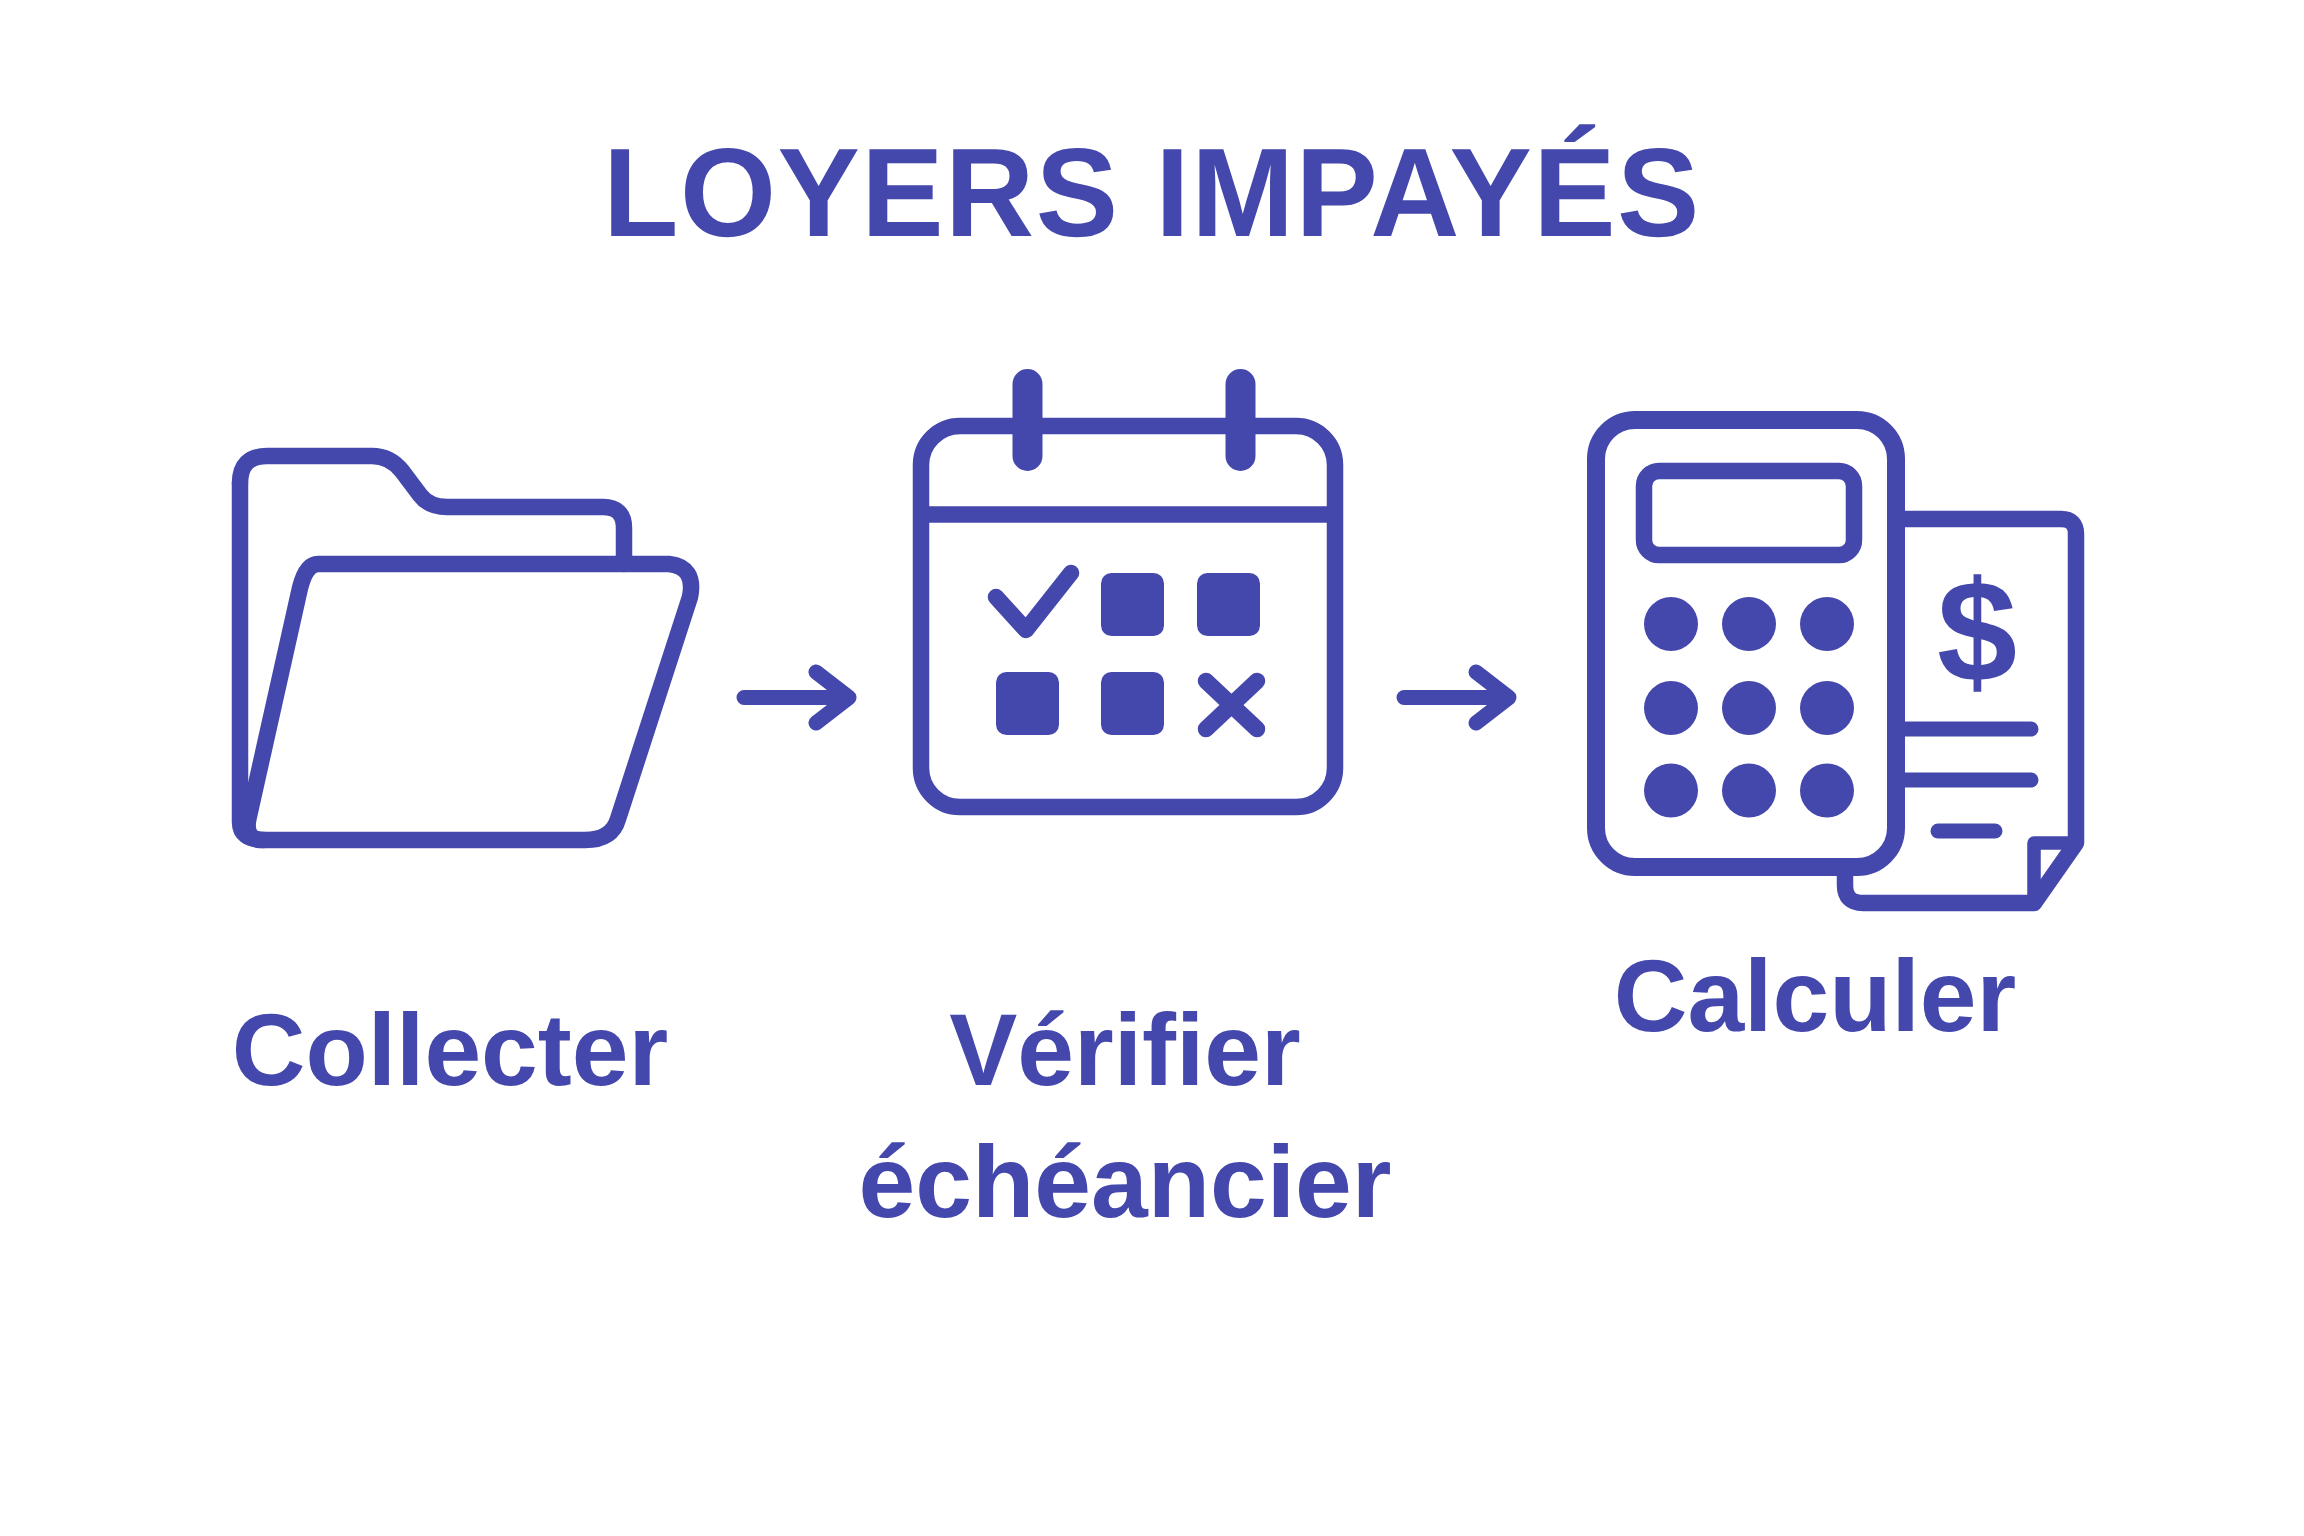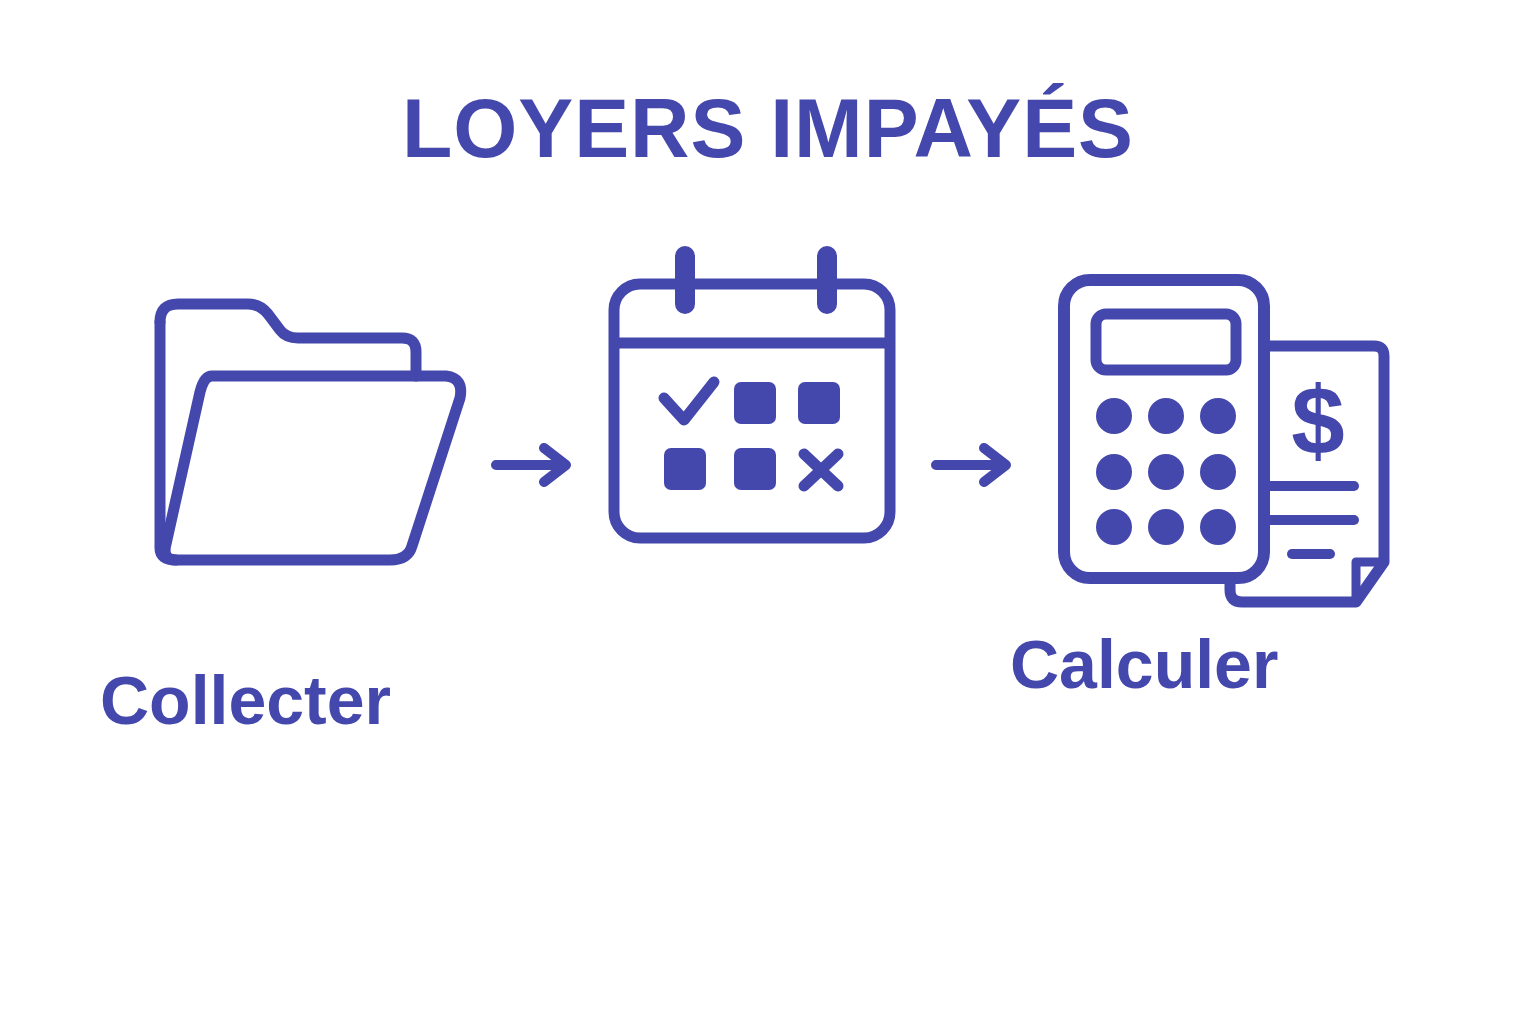--- a/index.html
+++ b/index.html
@@ -16,7 +16,7 @@
     }
     .icon { position: absolute; }
     .label {
-      position: absolute; text-align: left; font-weight: bold;
+      position: absolute; text-align: center; font-weight: bold;
       font-size: 68px; line-height: 88px; color: #4447ac;
     }
     svg { display: block; overflow: visible; }

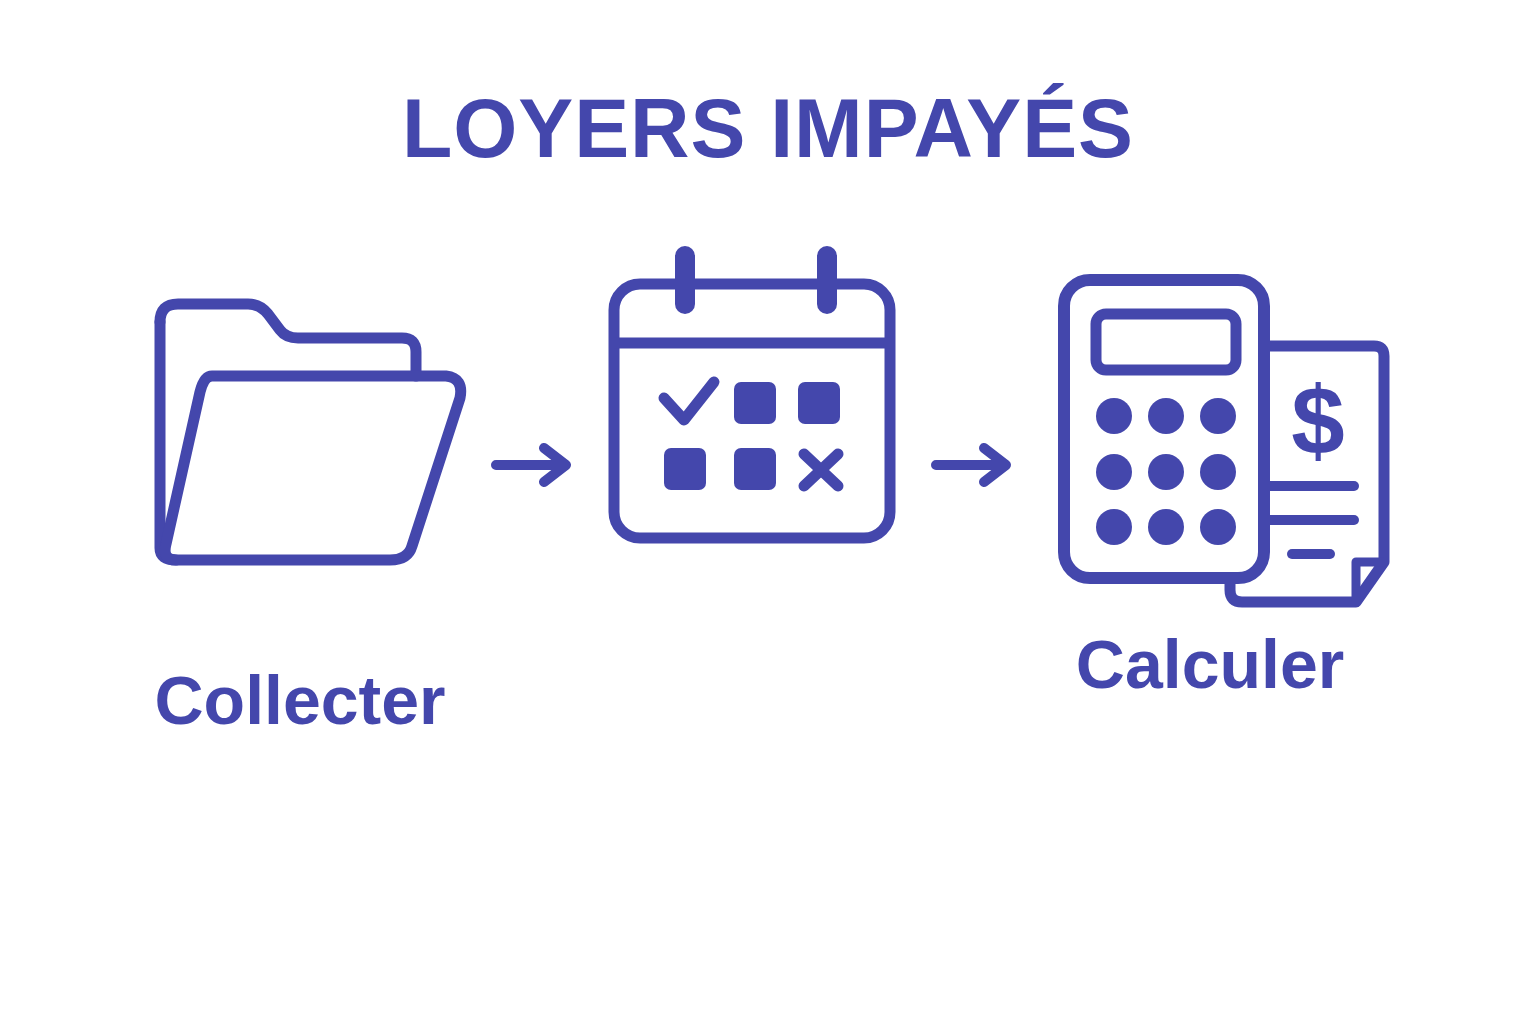--- a/index.html
+++ b/index.html
@@ -90,6 +90,7 @@
 <div class="label" style="left:100px; top:656px; width:400px;">Collecter</div>
 
 <div class="label" style="left:530px; top:656px; width:440px;">
+  <div>Vérifier</div>
 </div>
 
 <div class="label" style="left:1010px; top:620px; width:400px;">Calculer</div>

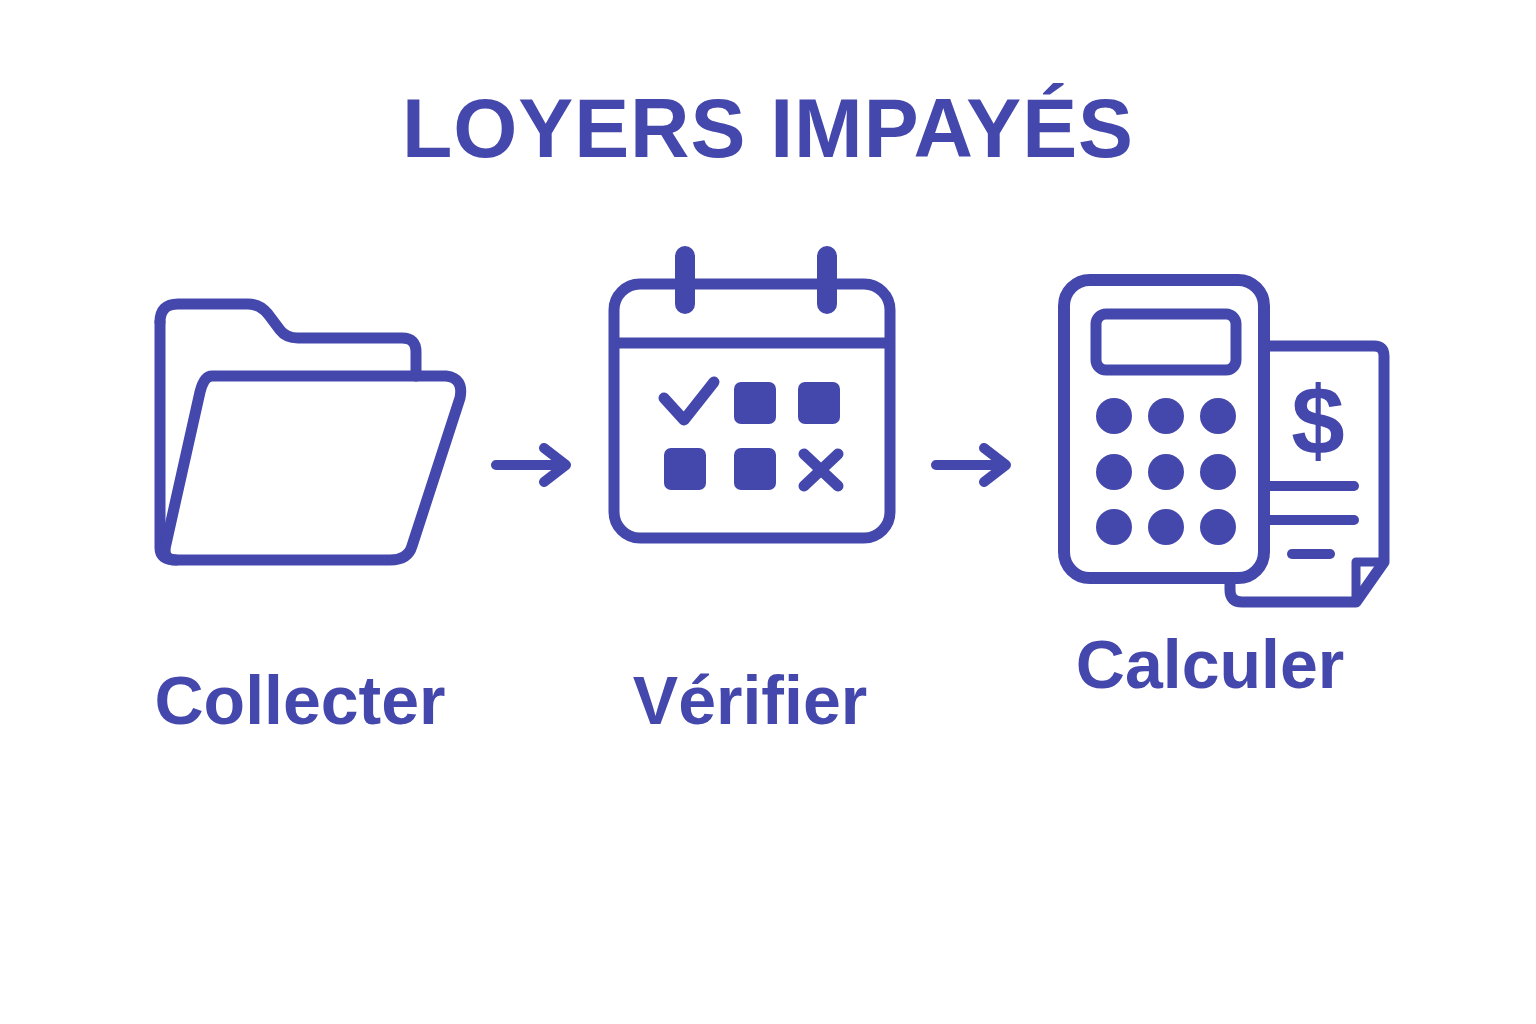--- a/index.html
+++ b/index.html
@@ -91,6 +91,7 @@
 
 <div class="label" style="left:530px; top:656px; width:440px;">
   <div>Vérifier</div>
+  <div>échéancier</div>
 </div>
 
 <div class="label" style="left:1010px; top:620px; width:400px;">Calculer</div>

